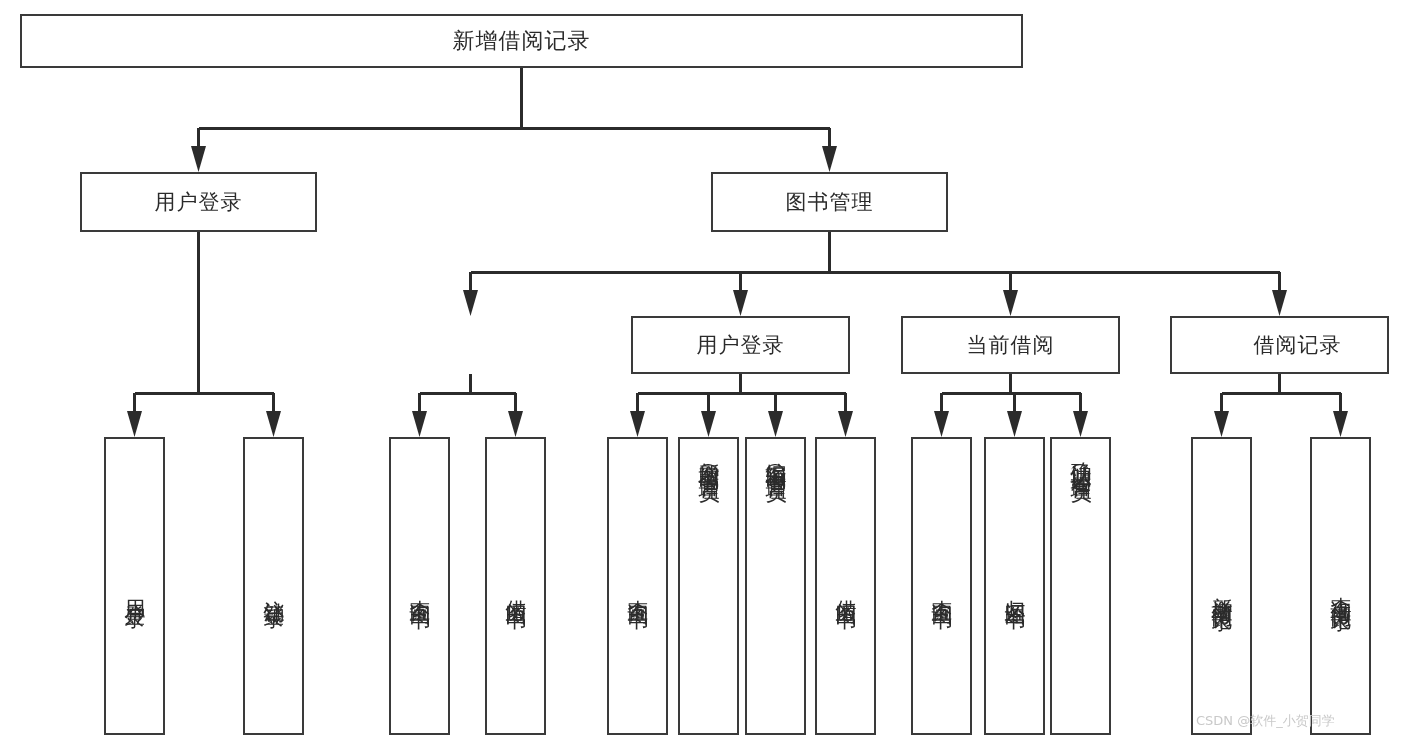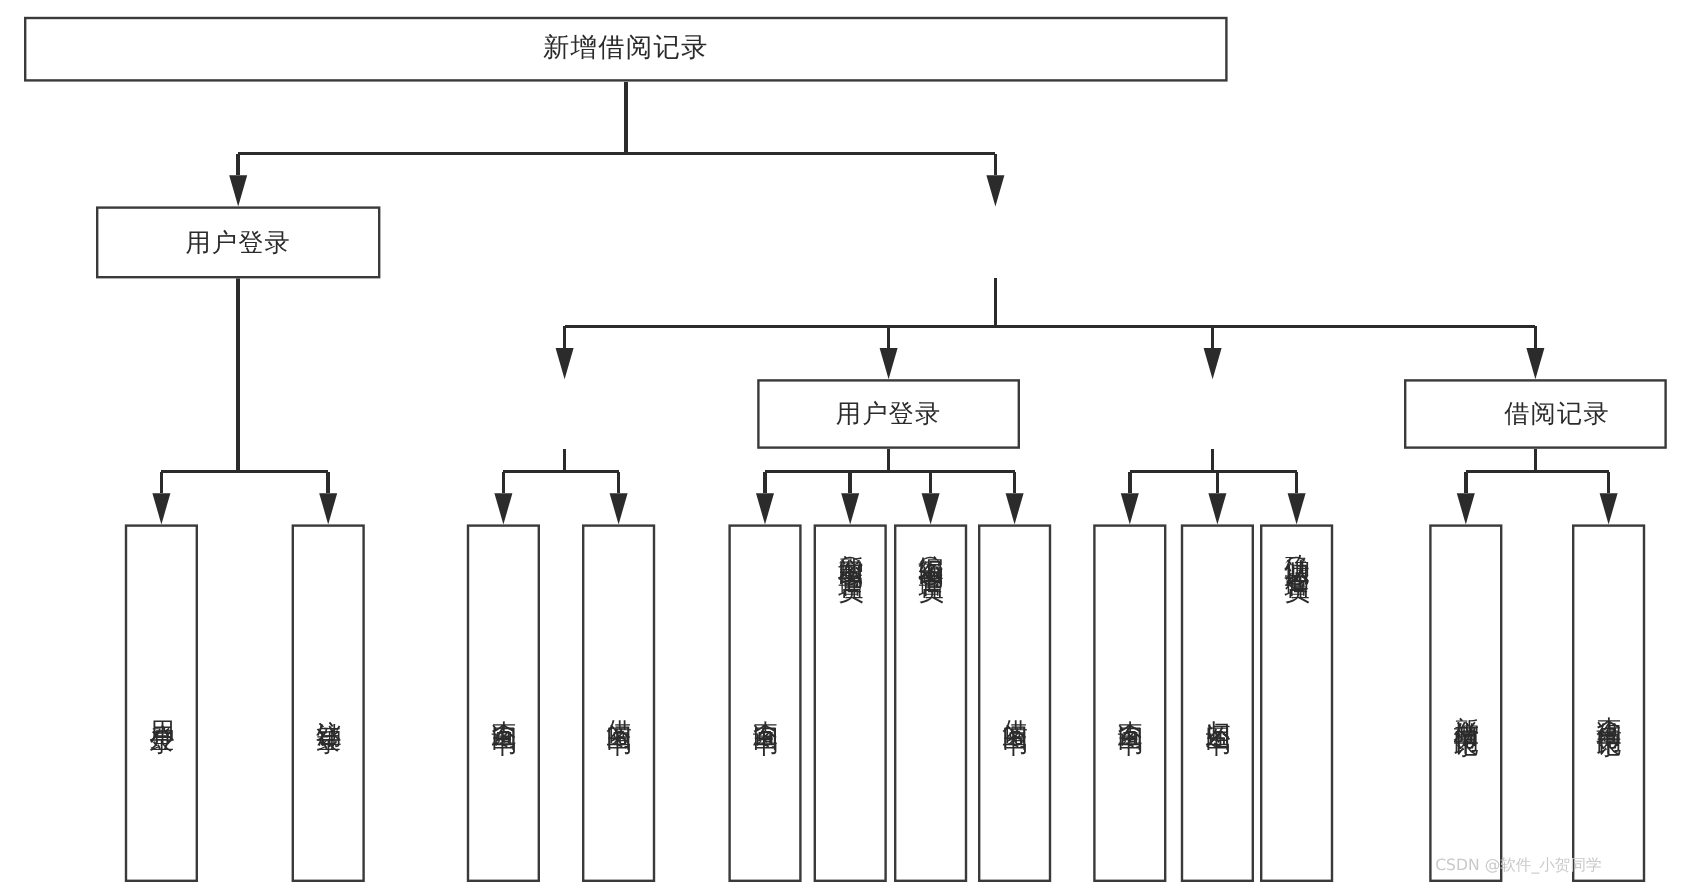--- a/index.html
+++ b/index.html
@@ -144,6 +144,9 @@
   <div class="node horiz" style="left: 80px; top: 172px; width: 237px; height: 60px;">
     <span class="label">用户登录</span>
   </div>
+  <div class="node horiz" style="left: 711px; top: 172px; width: 237px; height: 60px;">
+    <span class="label">图书管理</span>
+  </div>
 
   <div class="node horiz" style="left: 631px; top: 316px; width: 219px; height: 58px;">
     <span class="label">用户登录</span>

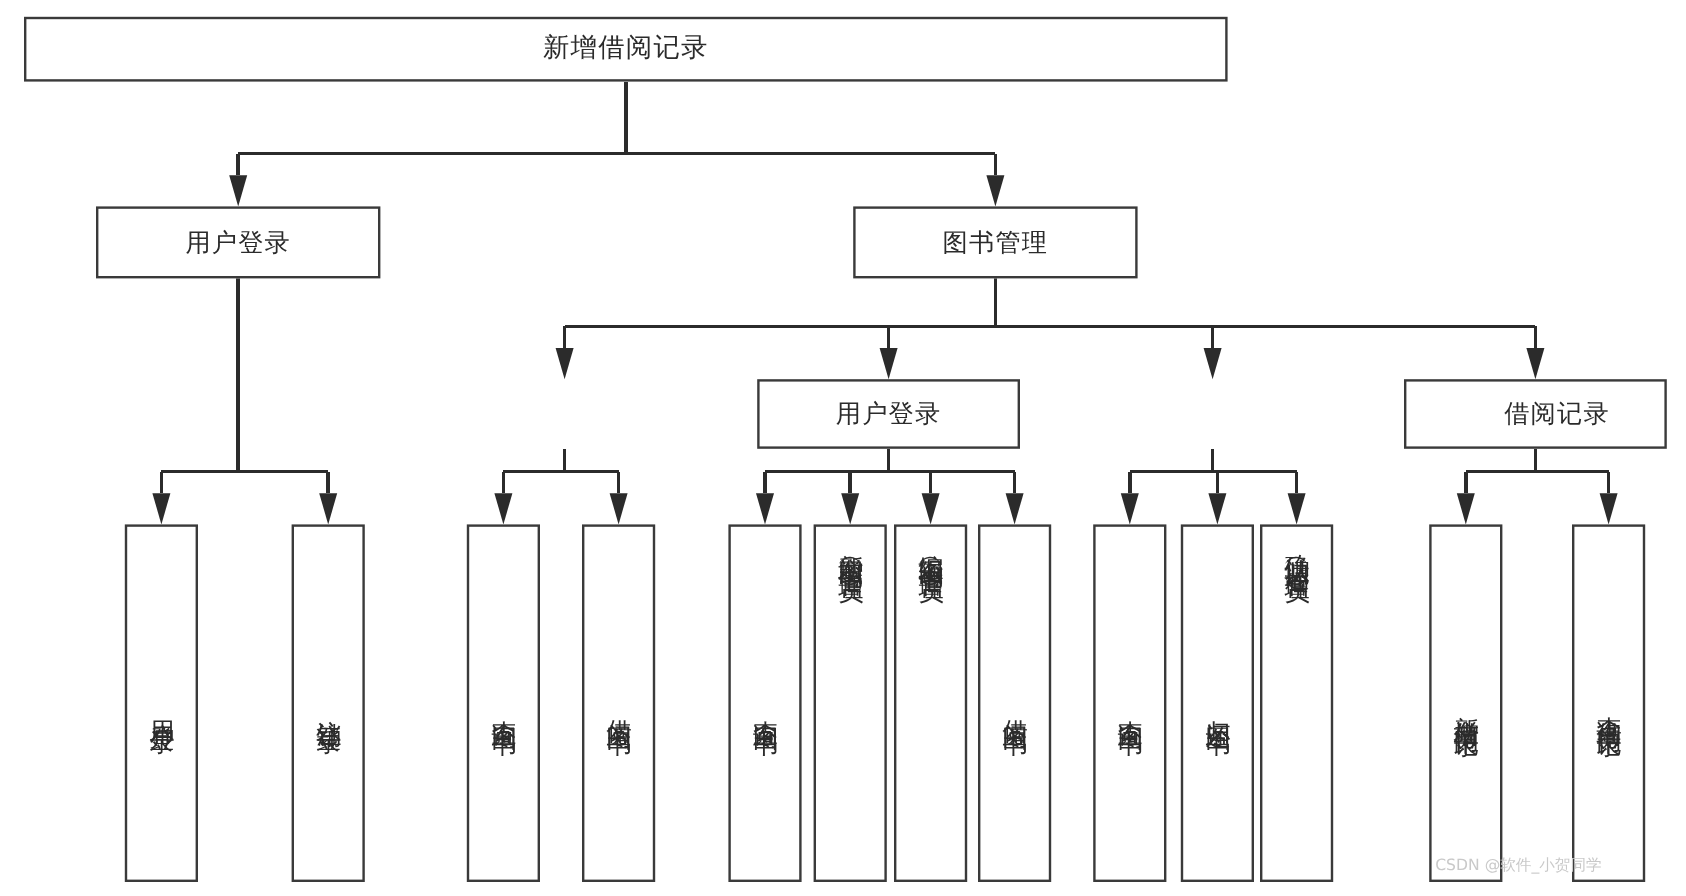--- a/index.html
+++ b/index.html
@@ -151,6 +151,9 @@
   <div class="node horiz" style="left: 631px; top: 316px; width: 219px; height: 58px;">
     <span class="label">用户登录</span>
   </div>
+  <div class="node horiz" style="left: 901px; top: 316px; width: 219px; height: 58px;">
+    <span class="label">当前借阅</span>
+  </div>
   <div class="node horiz" style="left: 1170px; top: 316px; width: 219px; height: 58px; padding-left: 36px;">
     <span class="label">借阅记录</span>
   </div>

